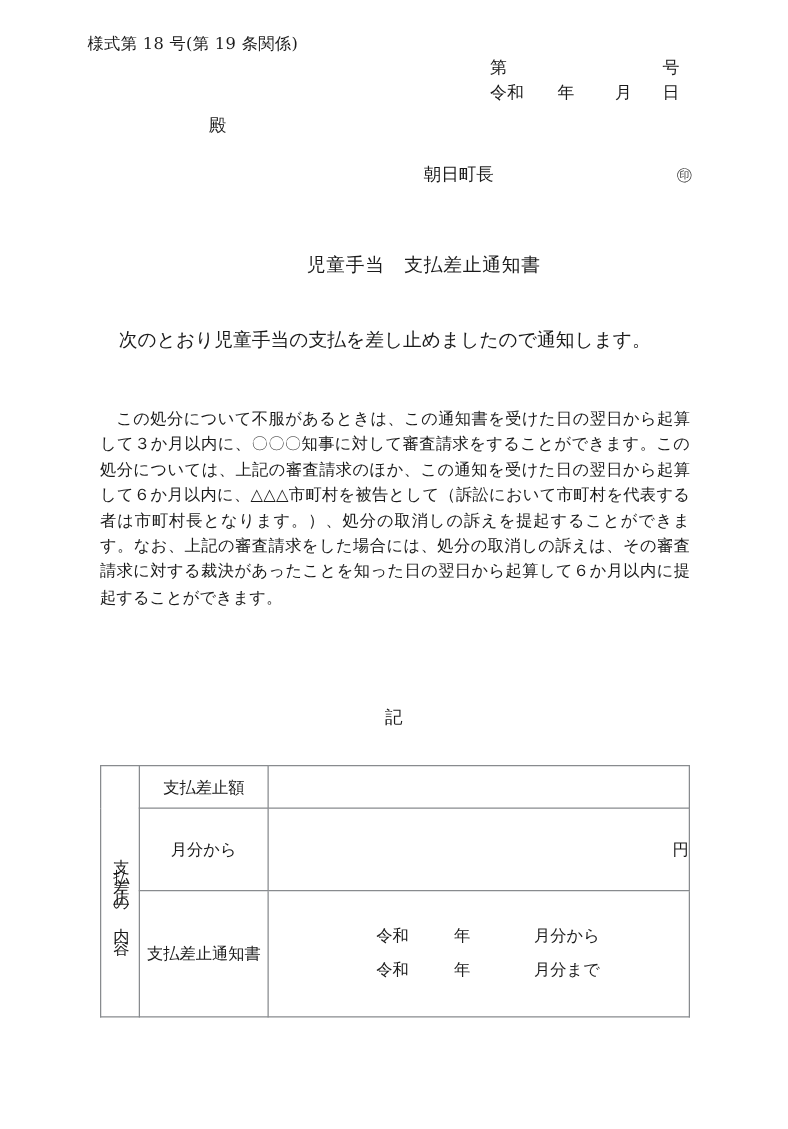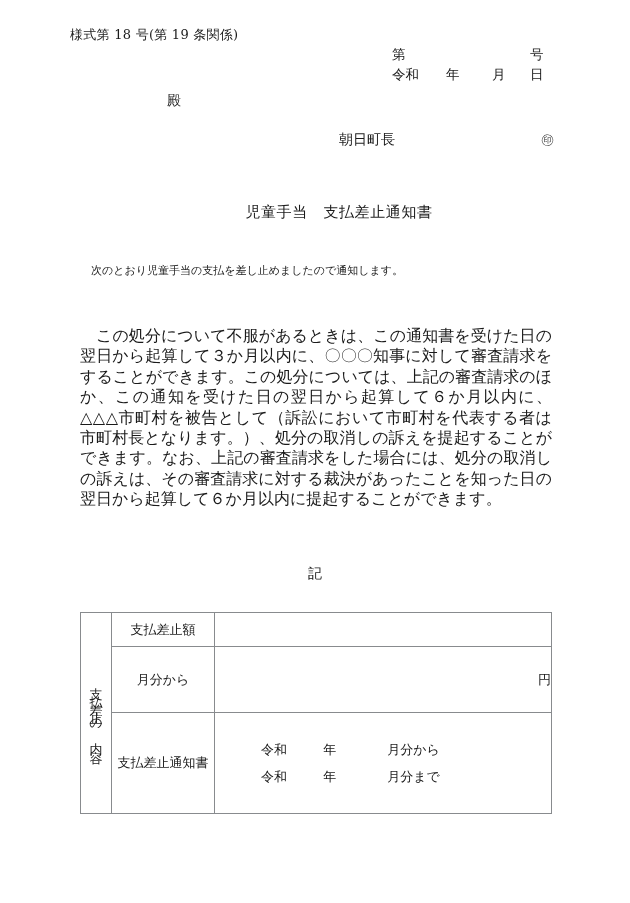--- a/index.html
+++ b/index.html
@@ -90,7 +90,7 @@
     position: absolute;
     left: 80px;
     top: 263px;
-    font-size: 11px;
+    font-size: 15px;
     text-indent: 1em;
     width: 472px;
   }

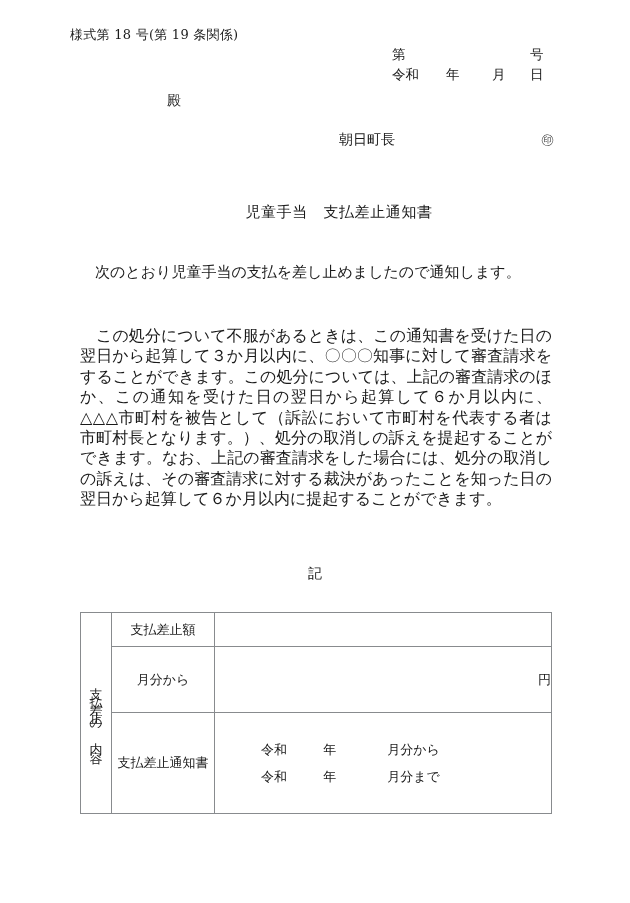--- a/index.html
+++ b/index.html
@@ -101,7 +101,7 @@
     left: 80px;
     top: 326px;
     width: 472px;
-    font-size: 16px;
+    font-size: 13px;
     line-height: 20.4px;
     text-align: justify;
     text-justify: inter-character;

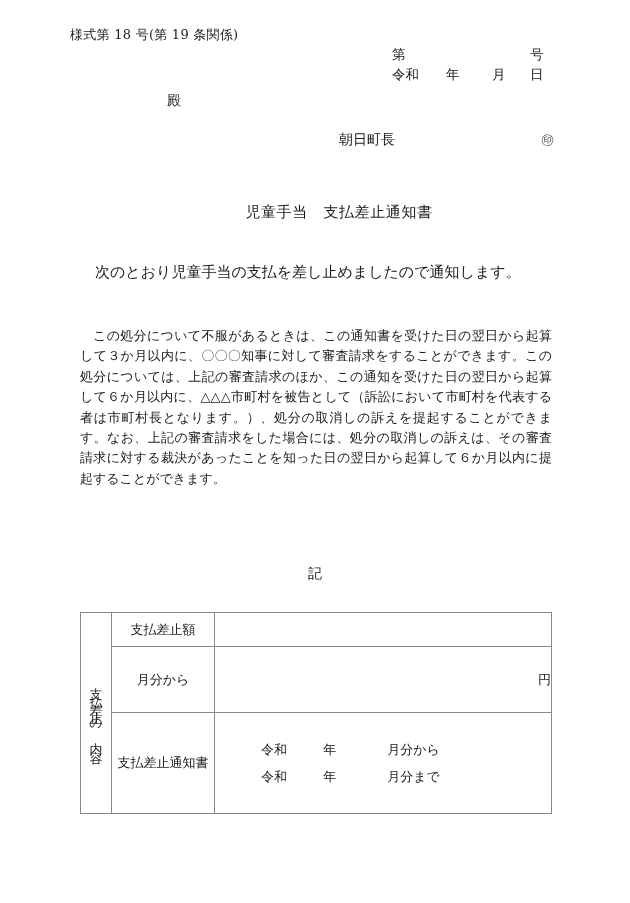--- a/index.html
+++ b/index.html
@@ -166,7 +166,7 @@
   }
   .row-reason td.val { height: 32px; }
   .row-amount td.val { height: 62px; text-align: right; vertical-align: middle; }
-  .row-period td.val { height: 96px; }
+  .row-period td.val { height: 96px; padding-left: 40px; }
 
   .period-lines {
     padding-left: 46px;

